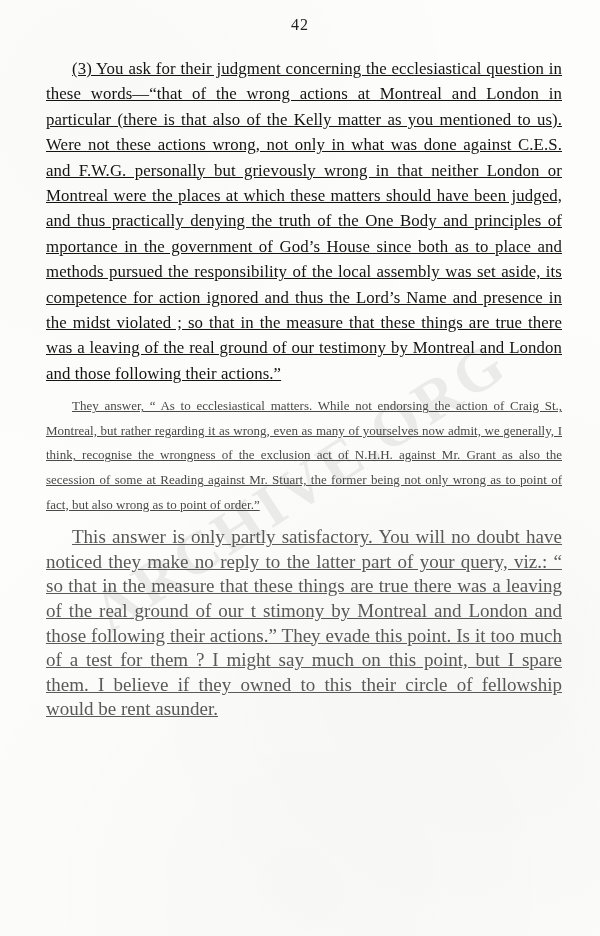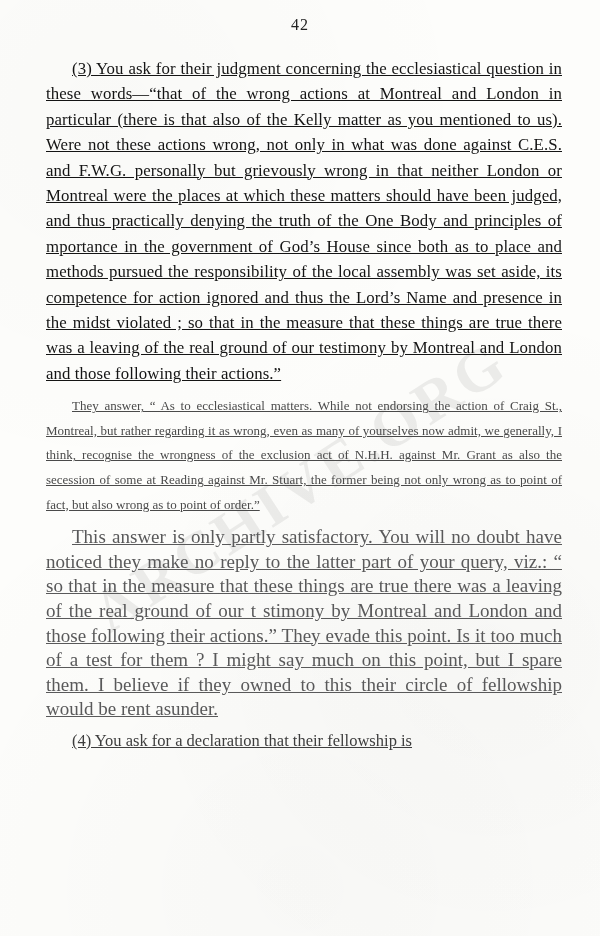--- a/index.html
+++ b/index.html
@@ -130,7 +130,6 @@
     <p class="ink-2">They answer, “ As to ecclesiastical matters. While not endorsing the action of Craig St., Montreal, but rather regarding it as wrong, even as many of yourselves now admit, we generally, I think, recognise the wrongness of the exclusion act of N.H.H. against Mr. Grant as also the secession of some at Reading against Mr. Stuart, the former being not only wrong as to point of fact, but also wrong as to point of order.”</p>
     <div class="spacer-sm"></div>
     <p class="ink-3">This answer is only partly satisfactory. You will no doubt have noticed they make no reply to the latter part of your query, viz.: “ so that in the measure that these things are true there was a leaving of the real ground of our t stimony by Montreal and London and those following their actions.” They evade this point. Is it too much of a test for them ? I might say much on this point, but I spare them. I believe if they owned to this their circle of fellowship would be rent asunder.</p>
-    <p class="ink-4">(4) You ask for a declaration that their fellowship is</p>
   </div>
 
 </div>

